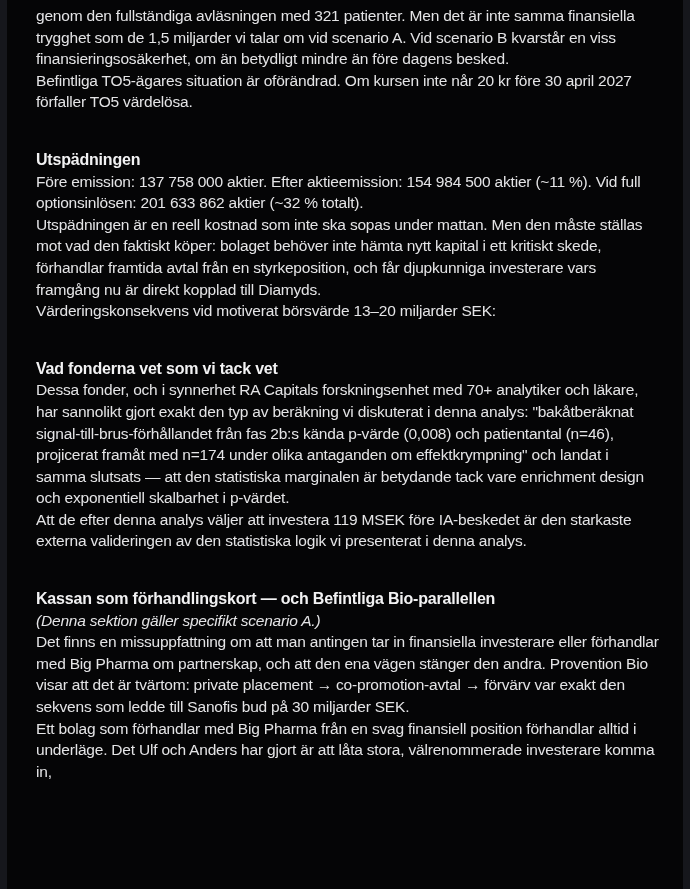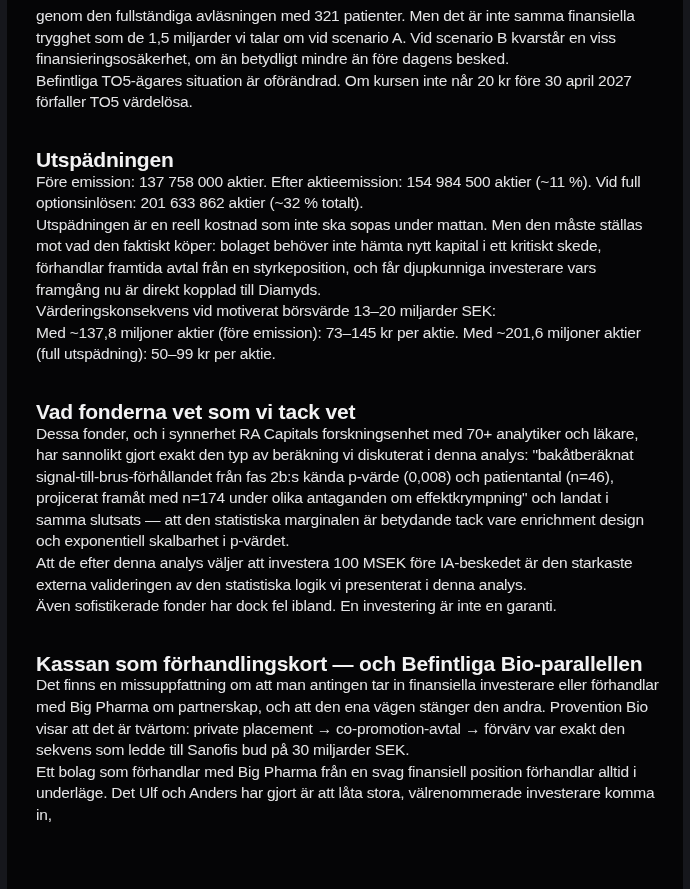--- a/index.html
+++ b/index.html
@@ -36,7 +36,7 @@
   .text-column p { margin: 0; }
   .section { margin-top: 36px; }
   .section-heading {
-    font-size: 21px;
+    font-size: 16px;
     line-height: 21.6px;
     font-weight: 700;
     color: var(--heading-color);

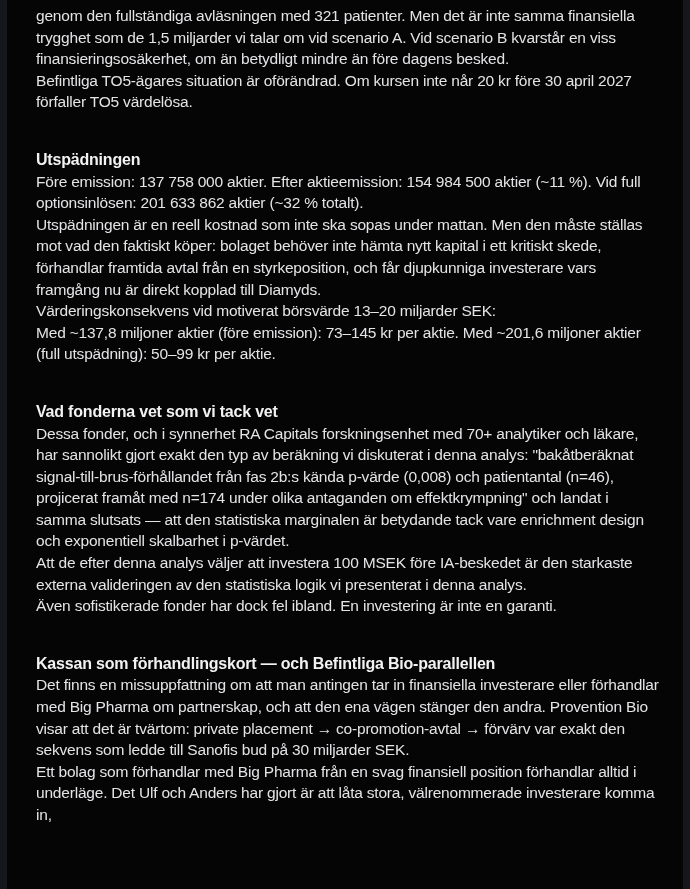--- a/index.html
+++ b/index.html
@@ -59,7 +59,6 @@
       <p>Före emission: 137 758 000 aktier. Efter aktieemission: 154 984 500 aktier (~11 %). Vid full optionsinlösen: 201 633 862 aktier (~32 % totalt).</p>
       <p>Utspädningen är en reell kostnad som inte ska sopas under mattan. Men den måste ställas mot vad den faktiskt köper: bolaget behöver inte hämta nytt kapital i ett kritiskt skede, förhandlar framtida avtal från en styrkeposition, och får djupkunniga investerare vars framgång nu är direkt kopplad till Diamyds.</p>
       <p>Värderingskonsekvens vid motiverat börsvärde 13–20 miljarder SEK:</p>
-      <p>Med ~137,8 miljoner aktier (före emission): 73–145 kr per aktie. Med ~201,6 miljoner aktier (full utspädning): 50–99 kr per aktie.</p>
     </div>
 
     <div class="section">

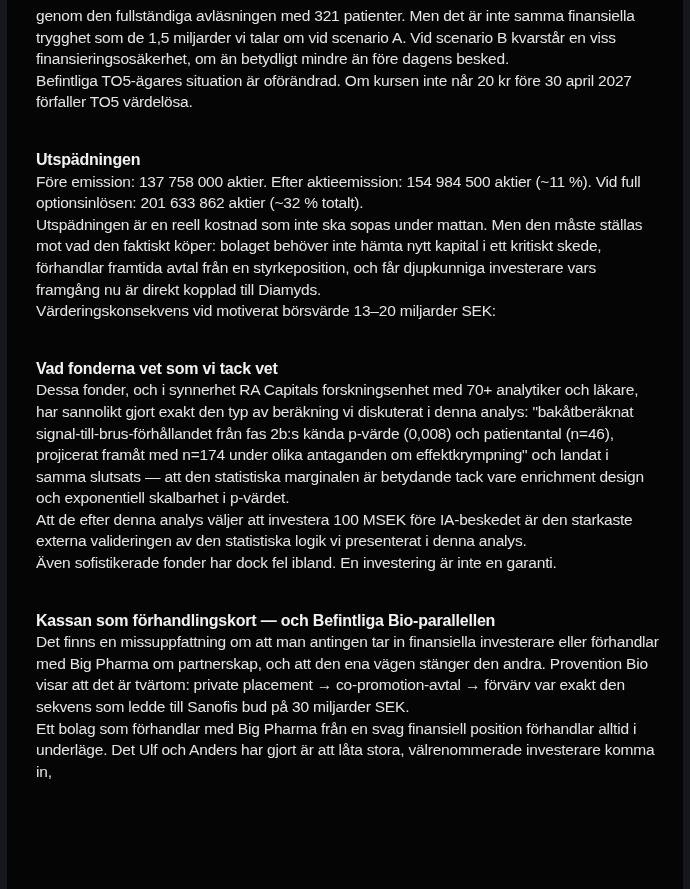--- a/index.html
+++ b/index.html
@@ -64,7 +64,7 @@
     <div class="section">
       <h2 class="section-heading">Vad fonderna vet som vi tack vet</h2>
       <p>Dessa fonder, och i synnerhet RA Capitals forskningsenhet med 70+ analytiker och läkare, har sannolikt gjort exakt den typ av beräkning vi diskuterat i denna analys: "bakåtberäknat signal-till-brus-förhållandet från fas 2b:s kända p-värde (0,008) och patientantal (n=46), projicerat framåt med n=174 under olika antaganden om effektkrympning" och landat i samma slutsats — att den statistiska marginalen är betydande tack vare enrichment design och exponentiell skalbarhet i p-värdet.</p>
-      <p>Att de efter denna analys väljer att investera 100 MSEK före IA-beskedet är den starkaste externa valideringen av den statistiska logik vi presenterat i denna analys.</p>
+      <p>Att de efter denna analys väljer att investera 119 MSEK före IA-beskedet är den starkaste externa valideringen av den statistiska logik vi presenterat i denna analys.</p>
       <p>Även sofistikerade fonder har dock fel ibland. En investering är inte en garanti.</p>
     </div>
 

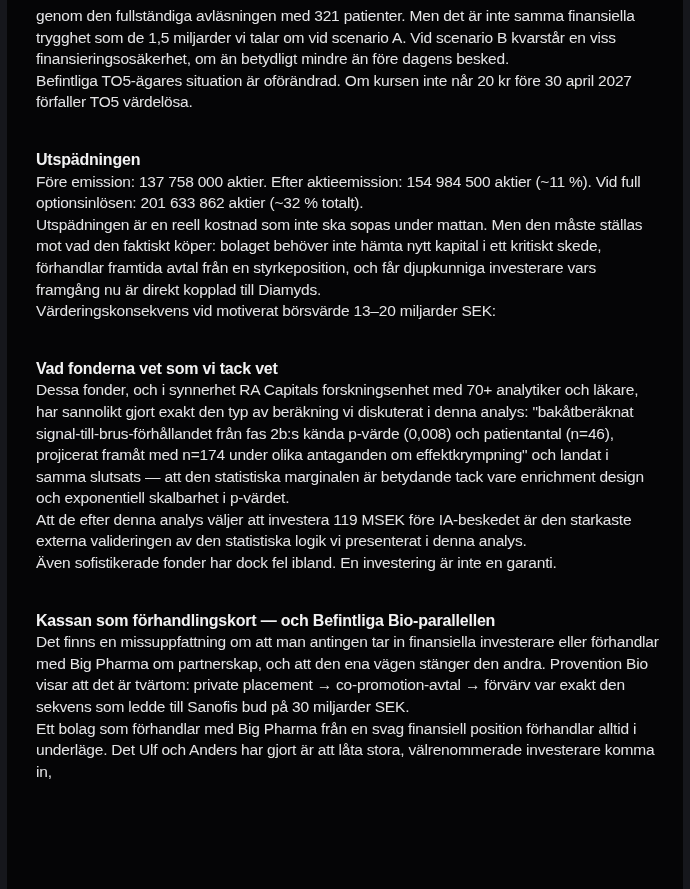--- a/index.html
+++ b/index.html
@@ -65,7 +65,6 @@
       <h2 class="section-heading">Vad fonderna vet som vi tack vet</h2>
       <p>Dessa fonder, och i synnerhet RA Capitals forskningsenhet med 70+ analytiker och läkare, har sannolikt gjort exakt den typ av beräkning vi diskuterat i denna analys: "bakåtberäknat signal-till-brus-förhållandet från fas 2b:s kända p-värde (0,008) och patientantal (n=46), projicerat framåt med n=174 under olika antaganden om effektkrympning" och landat i samma slutsats — att den statistiska marginalen är betydande tack vare enrichment design och exponentiell skalbarhet i p-värdet.</p>
       <p>Att de efter denna analys väljer att investera 119 MSEK före IA-beskedet är den starkaste externa valideringen av den statistiska logik vi presenterat i denna analys.</p>
-      <p>Även sofistikerade fonder har dock fel ibland. En investering är inte en garanti.</p>
     </div>
 
     <div class="section">

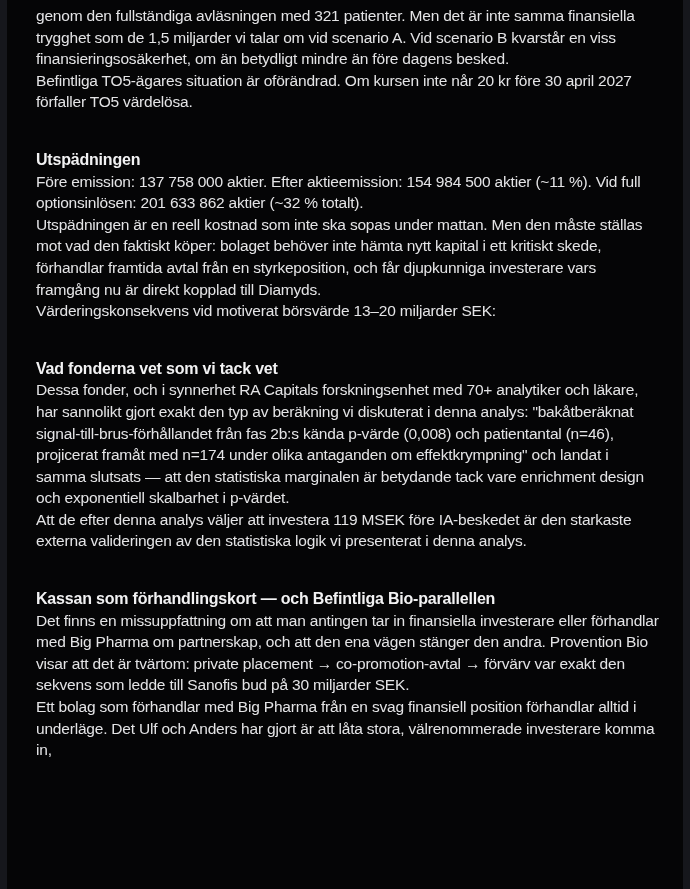--- a/index.html
+++ b/index.html
@@ -69,6 +69,7 @@
 
     <div class="section">
       <h2 class="section-heading">Kassan som förhandlingskort — och Befintliga Bio-parallellen</h2>
+      <p class="section-note">(Denna sektion gäller specifikt scenario A.)</p>
       <p>Det finns en missuppfattning om att man antingen tar in finansiella investerare eller förhandlar med Big Pharma om partnerskap, och att den ena vägen stänger den andra. Provention Bio visar att det är tvärtom: private placement → co-promotion-avtal → förvärv var exakt den sekvens som ledde till Sanofis bud på 30 miljarder SEK.</p>
       <p>Ett bolag som förhandlar med Big Pharma från en svag finansiell position förhandlar alltid i underläge. Det Ulf och Anders har gjort är att låta stora, välrenommerade investerare komma in,</p>
     </div>

